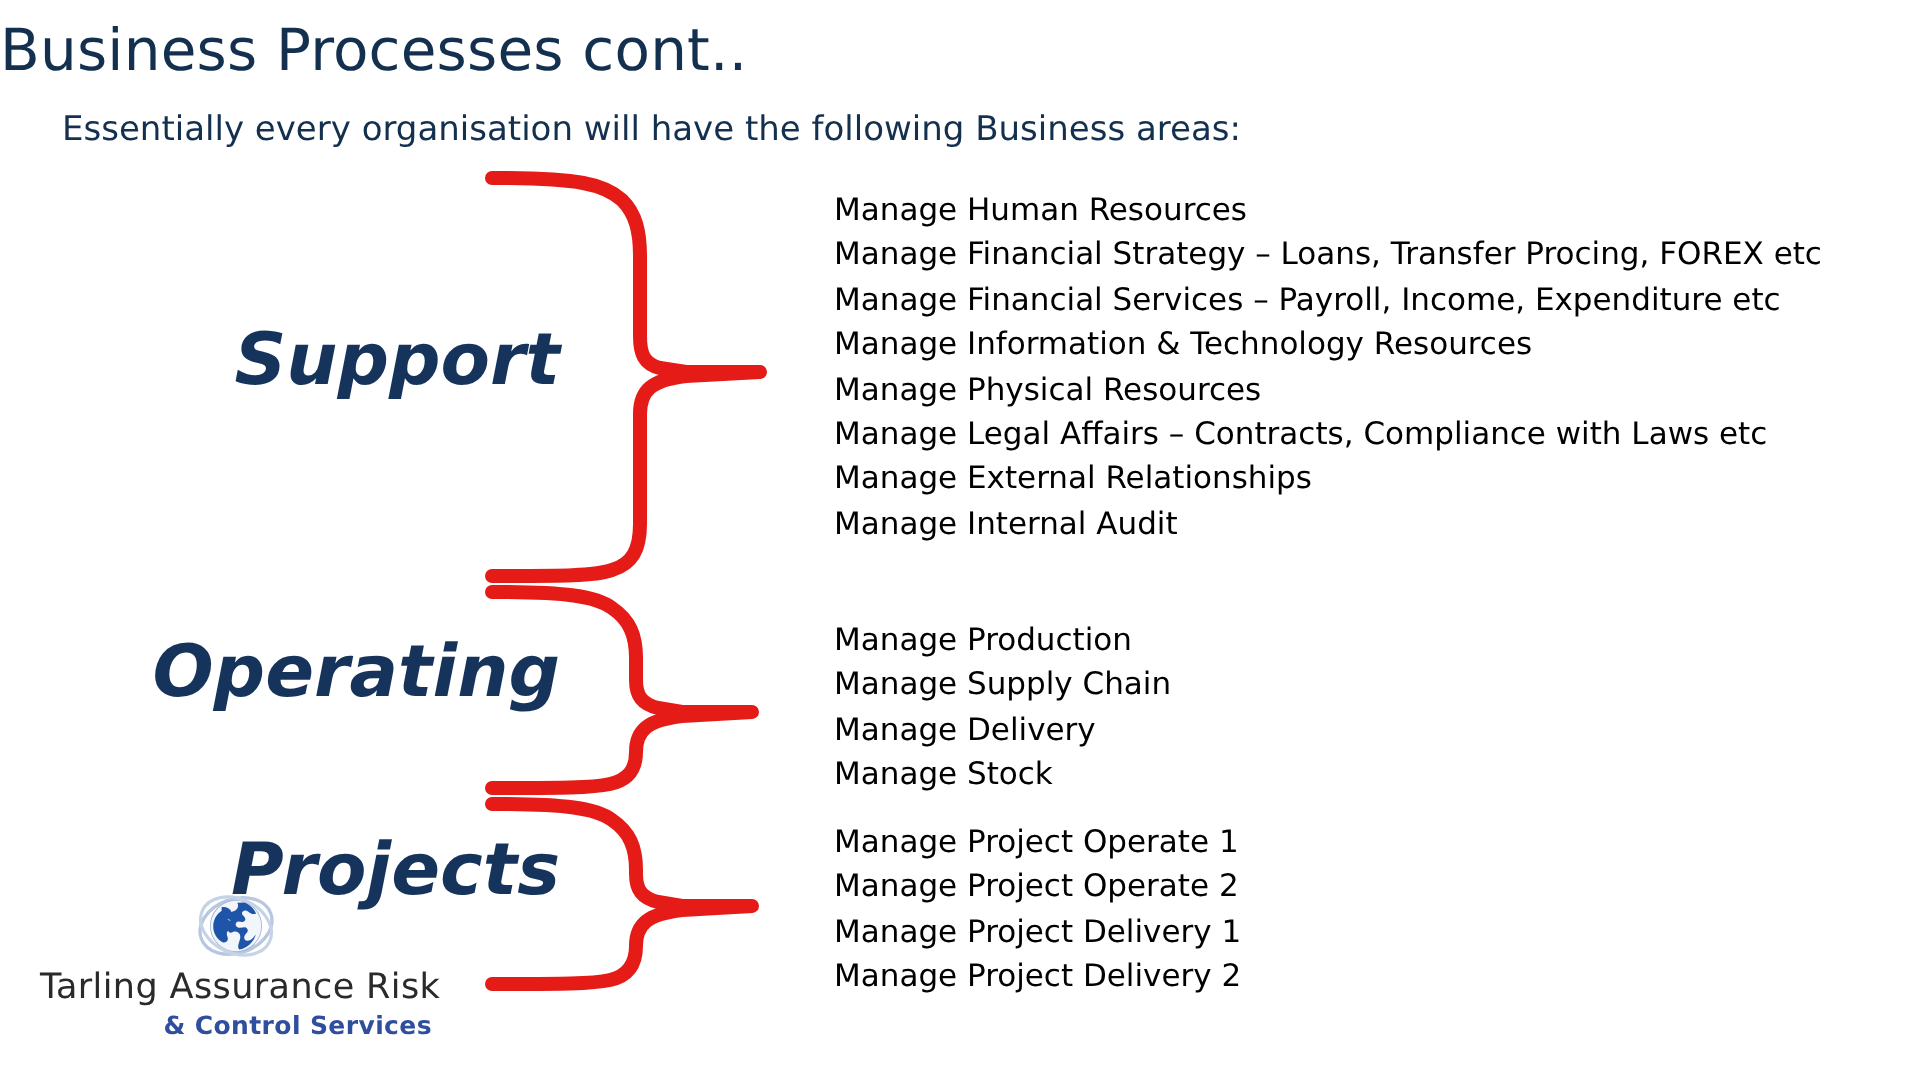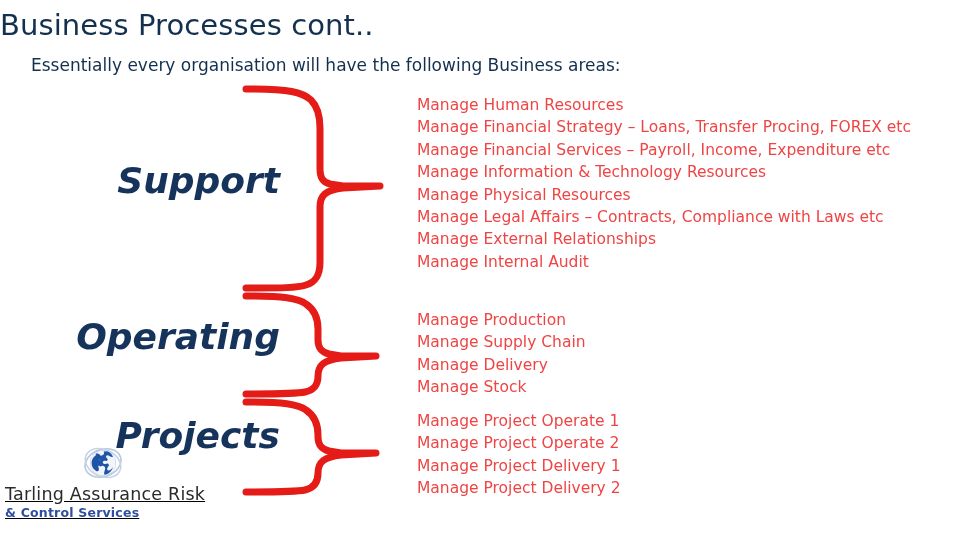--- a/index.html
+++ b/index.html
@@ -79,7 +79,7 @@
     left: 417px;
     font-family: "DejaVu Sans", sans-serif;
     font-size: 15.5px;
-    color: #ef4444;
+    color: #000000;
     line-height: 22.4px;
     white-space: nowrap;
   }

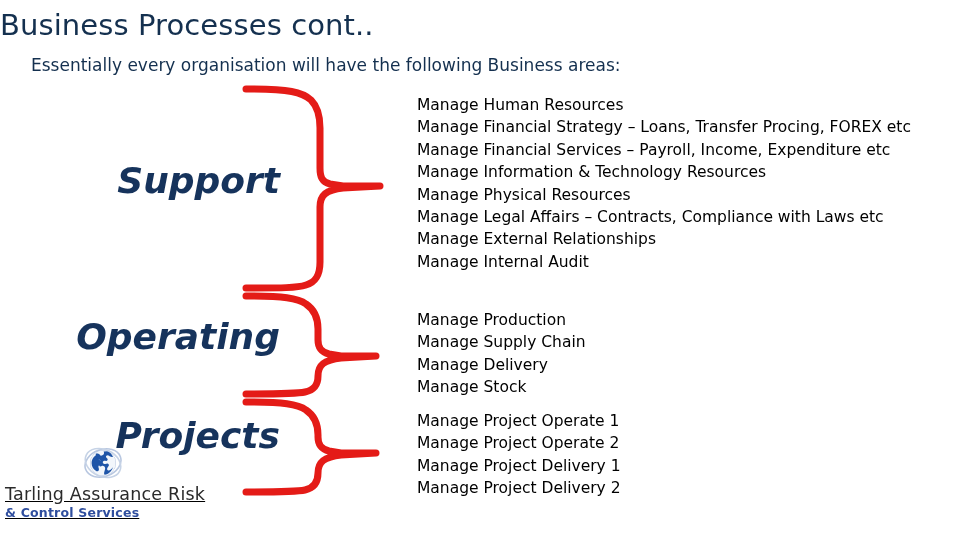--- a/index.html
+++ b/index.html
@@ -91,11 +91,10 @@
   
   #logo {
     position: absolute;
-    left: 5px;
+    left: 20px;
     top: 444px;
     width: 196px;
-    text-align: left;
-    text-decoration: underline;
+    text-align: right;
   }
   #logo-globe {
     display: block;

